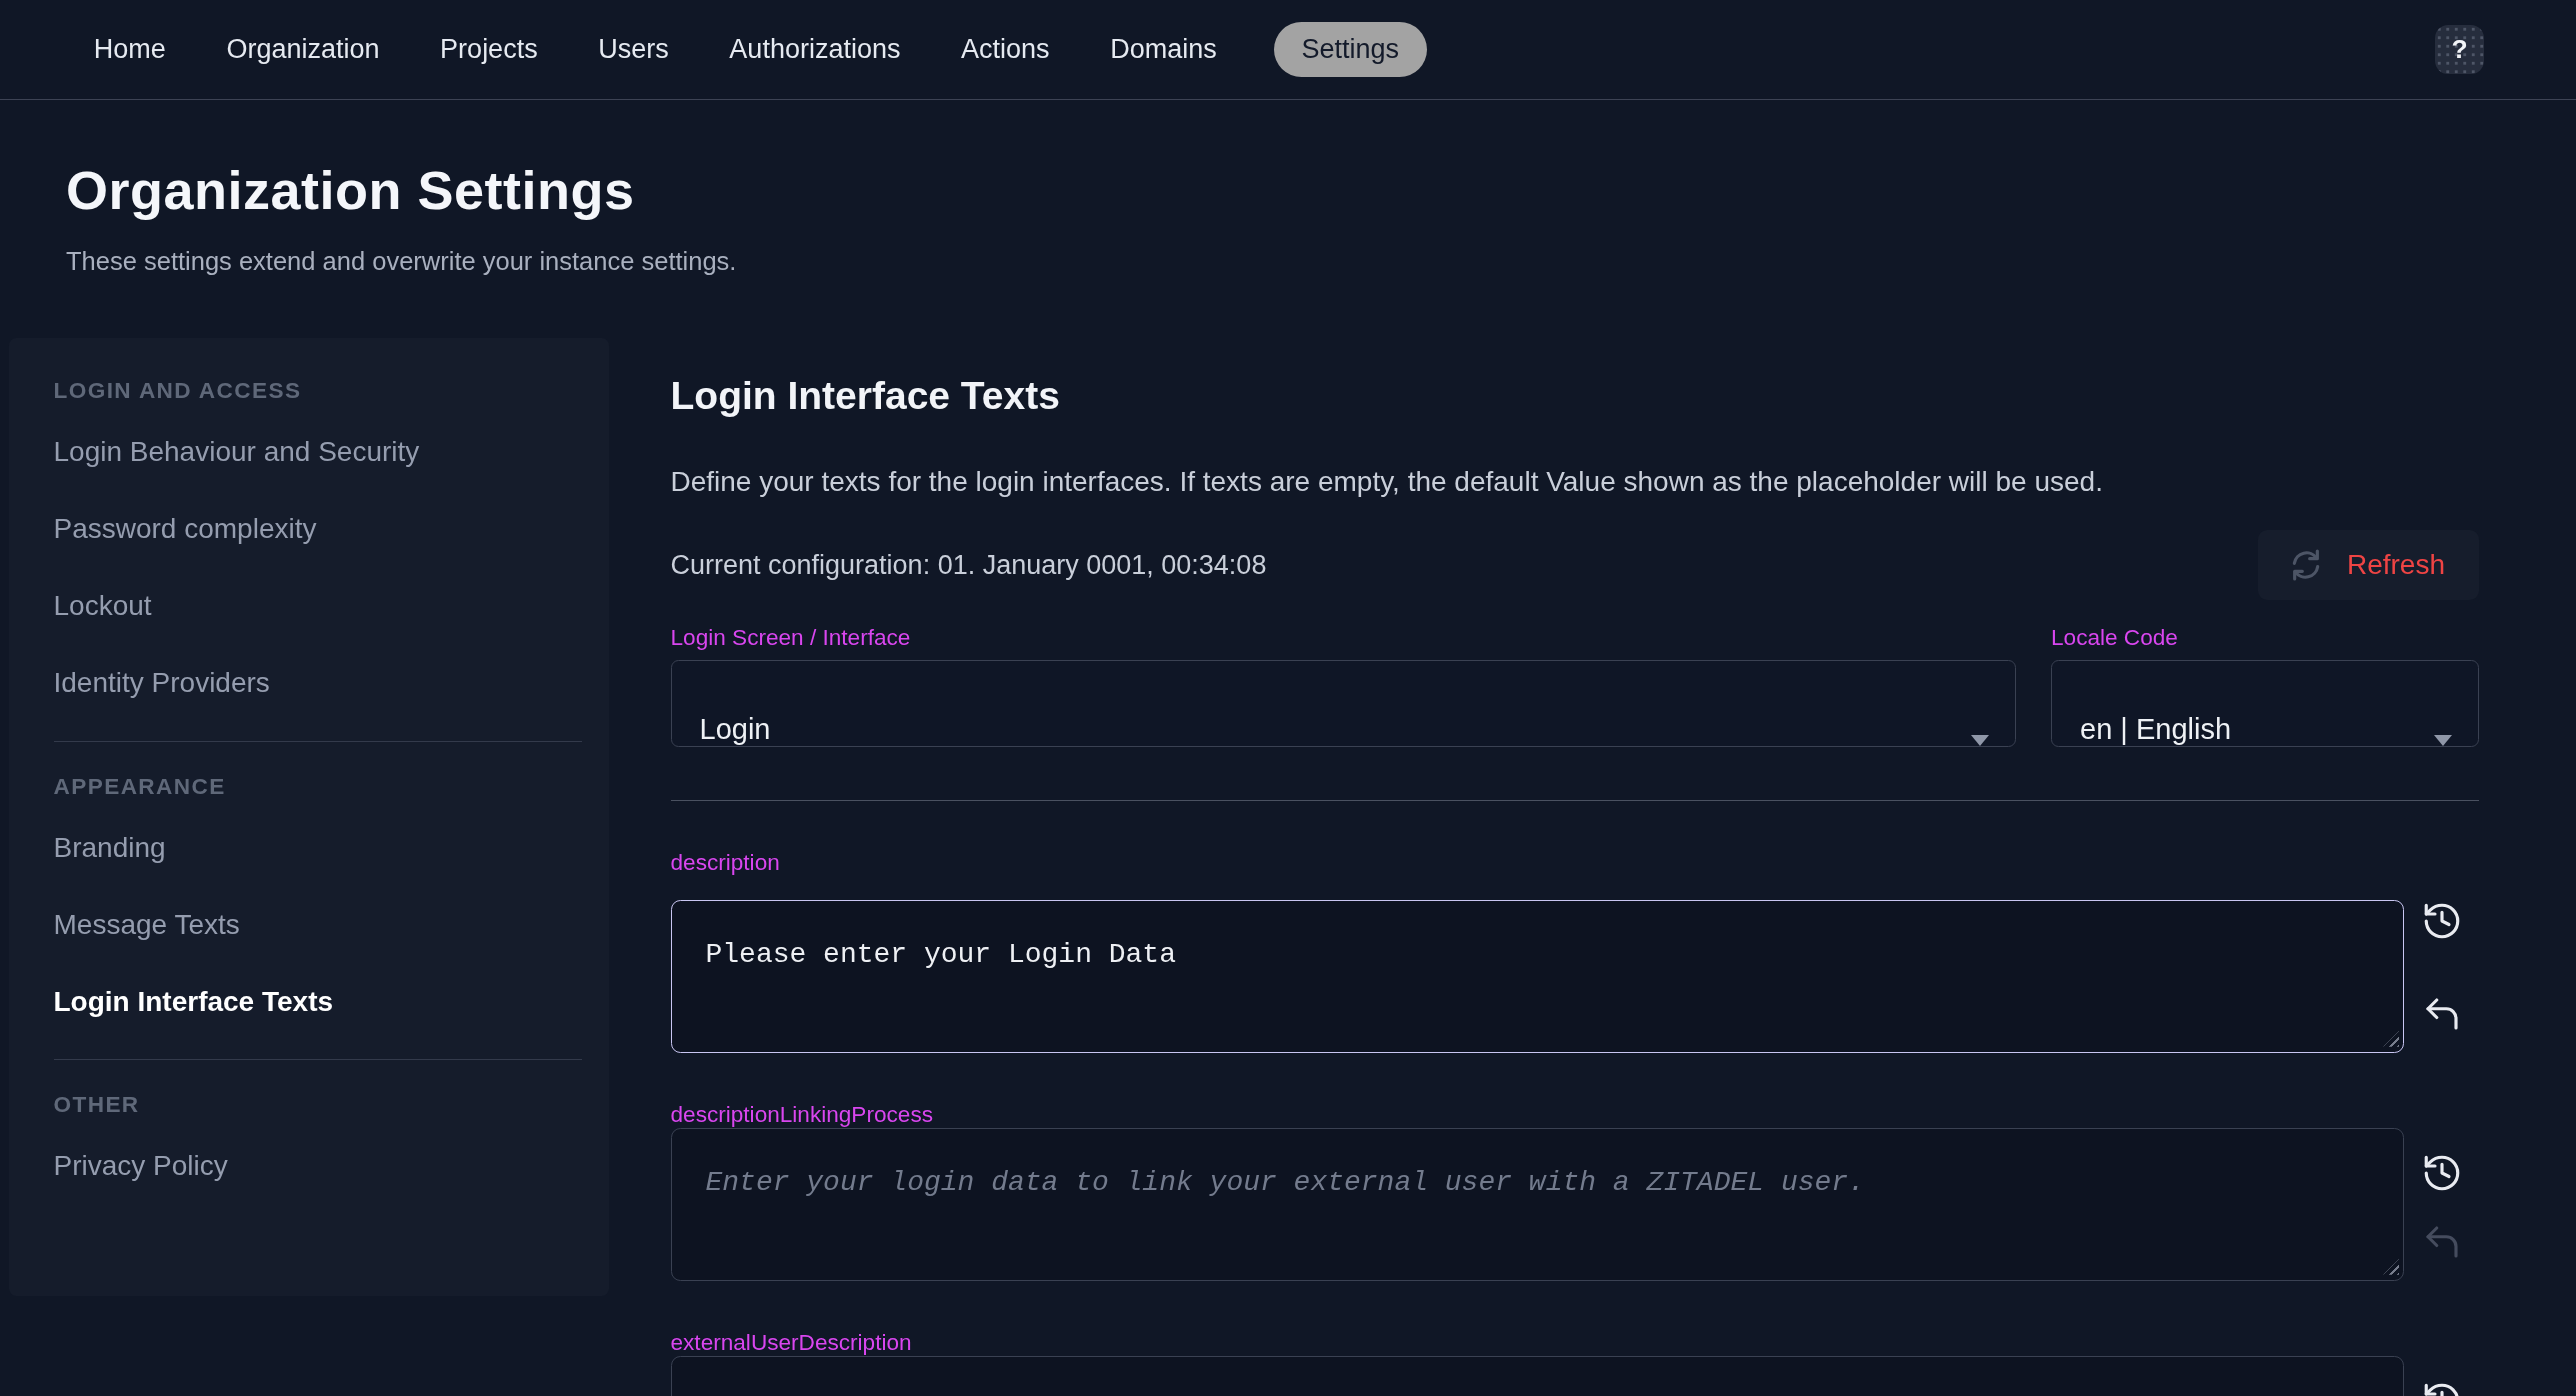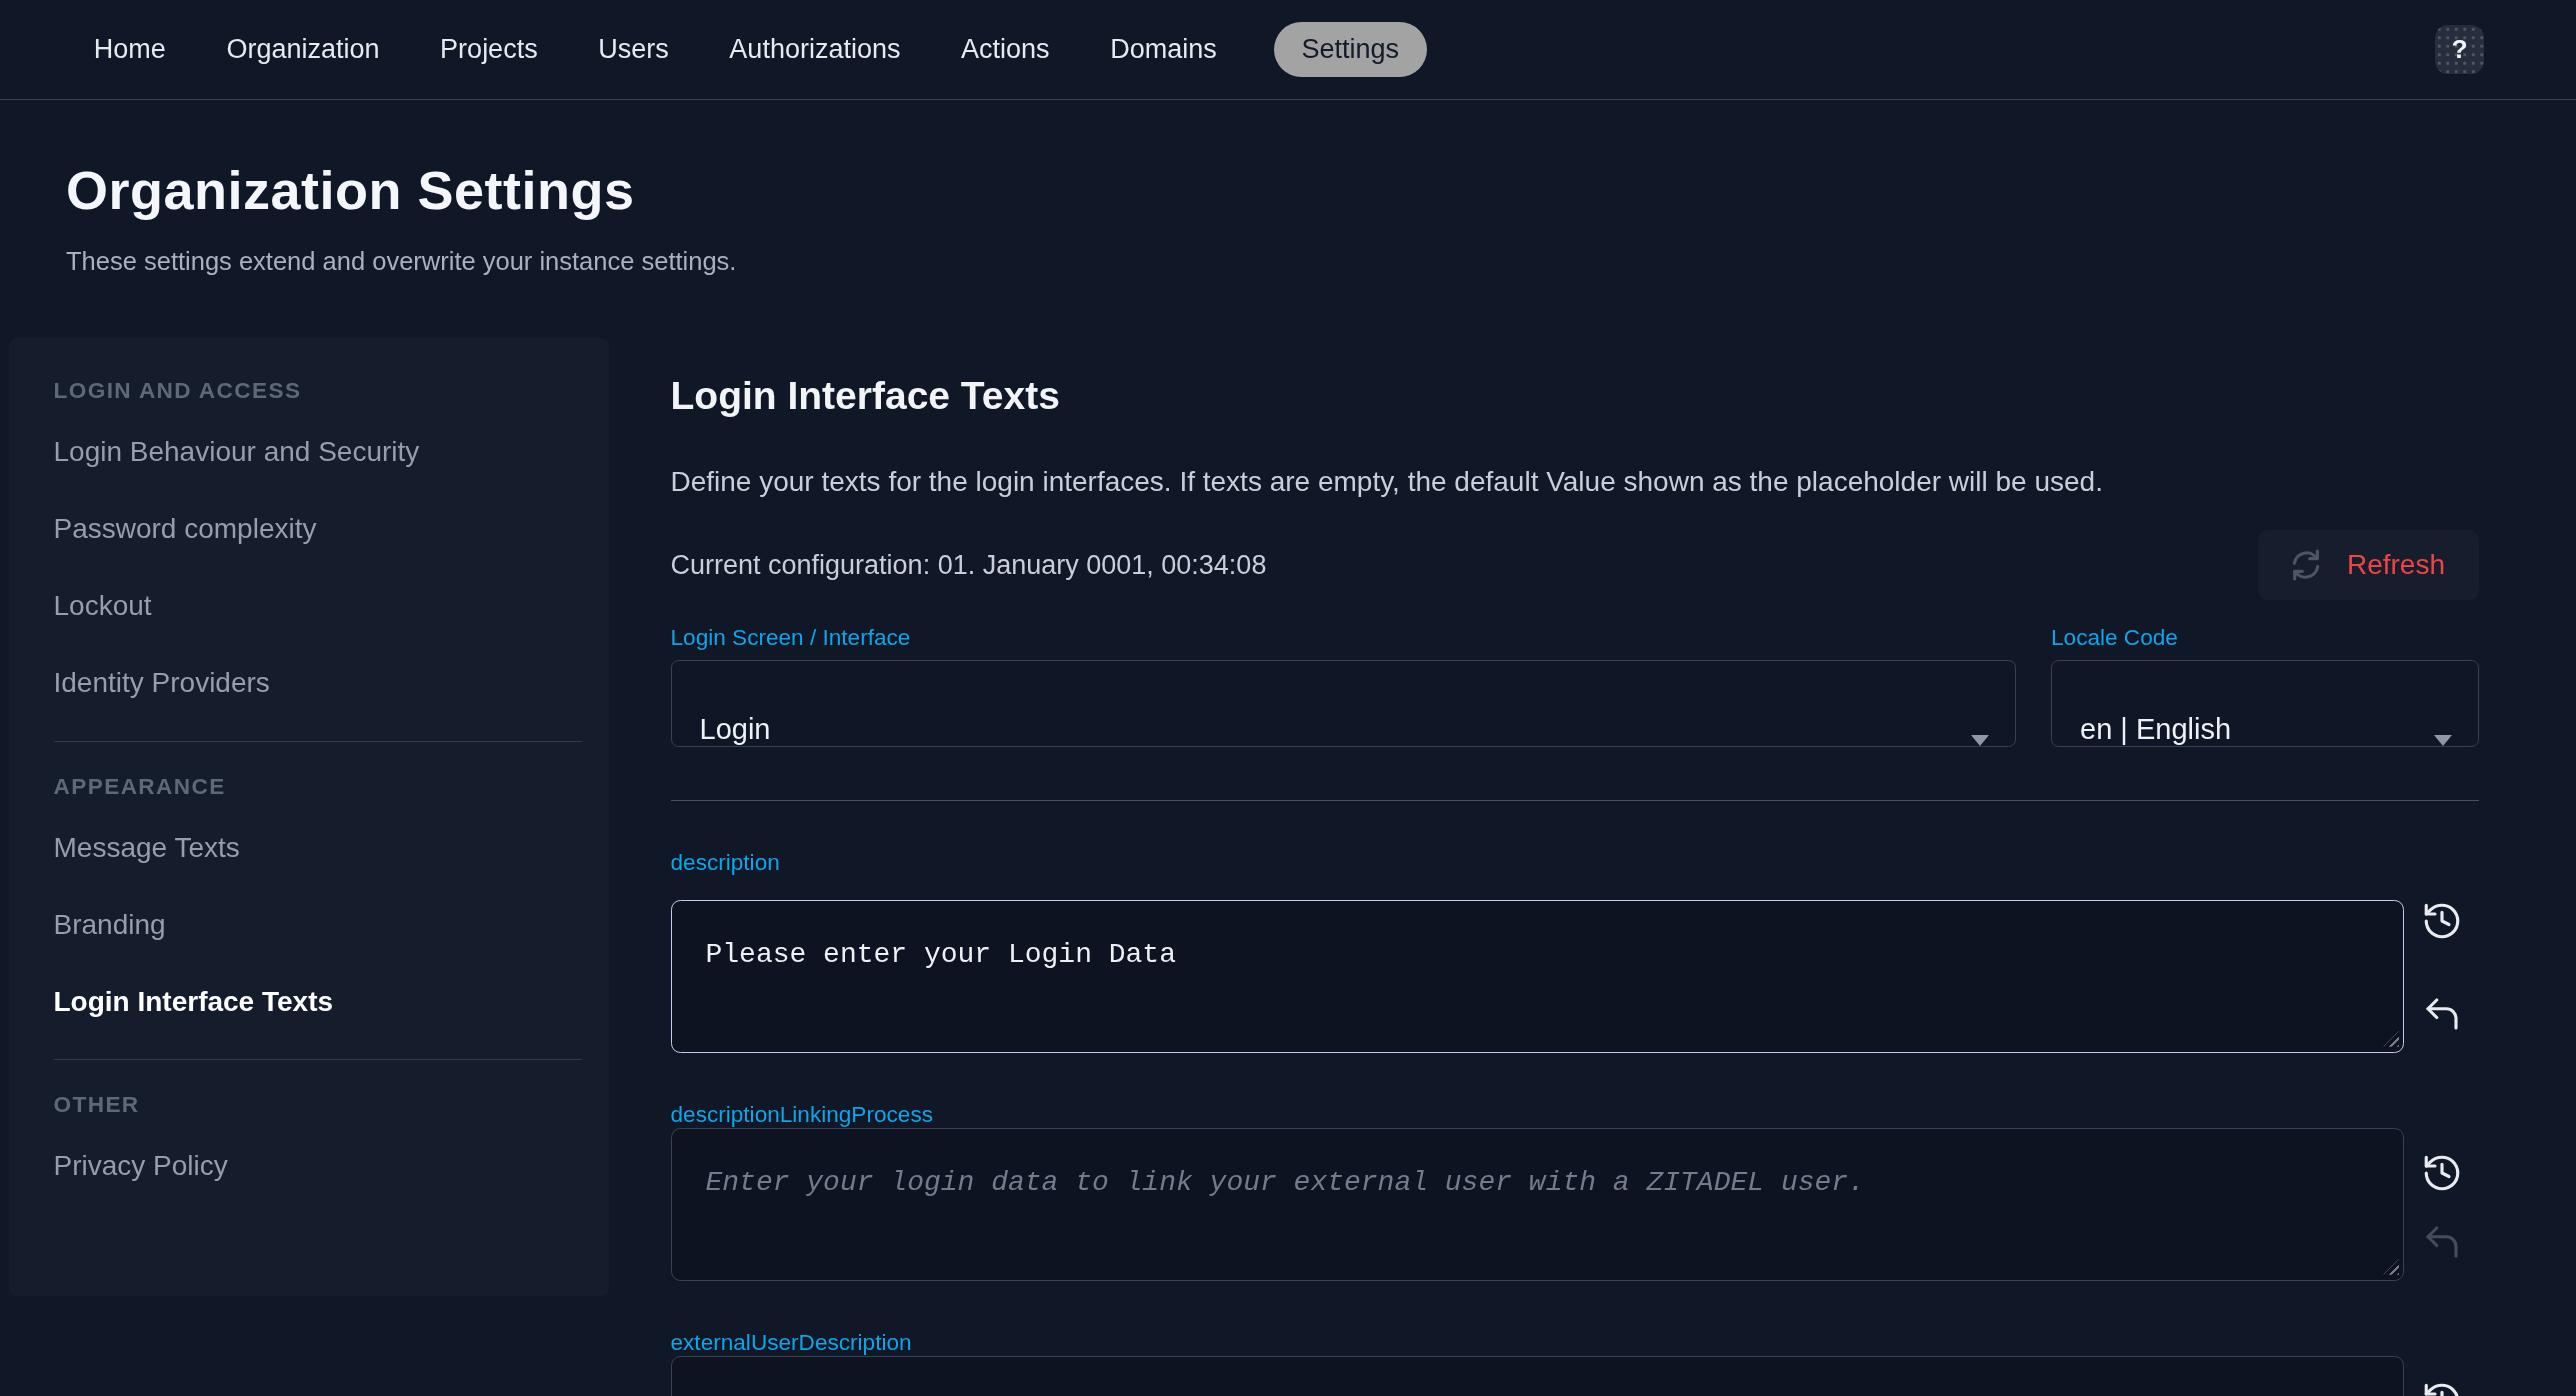--- a/index.html
+++ b/index.html
@@ -145,7 +145,7 @@
   .select-group.locale { width: 428px; flex-shrink: 0; }
   .field-label {
     font-size: 22.6px;
-    color: #0ea5e9;
+    color: #d946ef;
     margin-bottom: 9.4px;
   }
   .select-box {

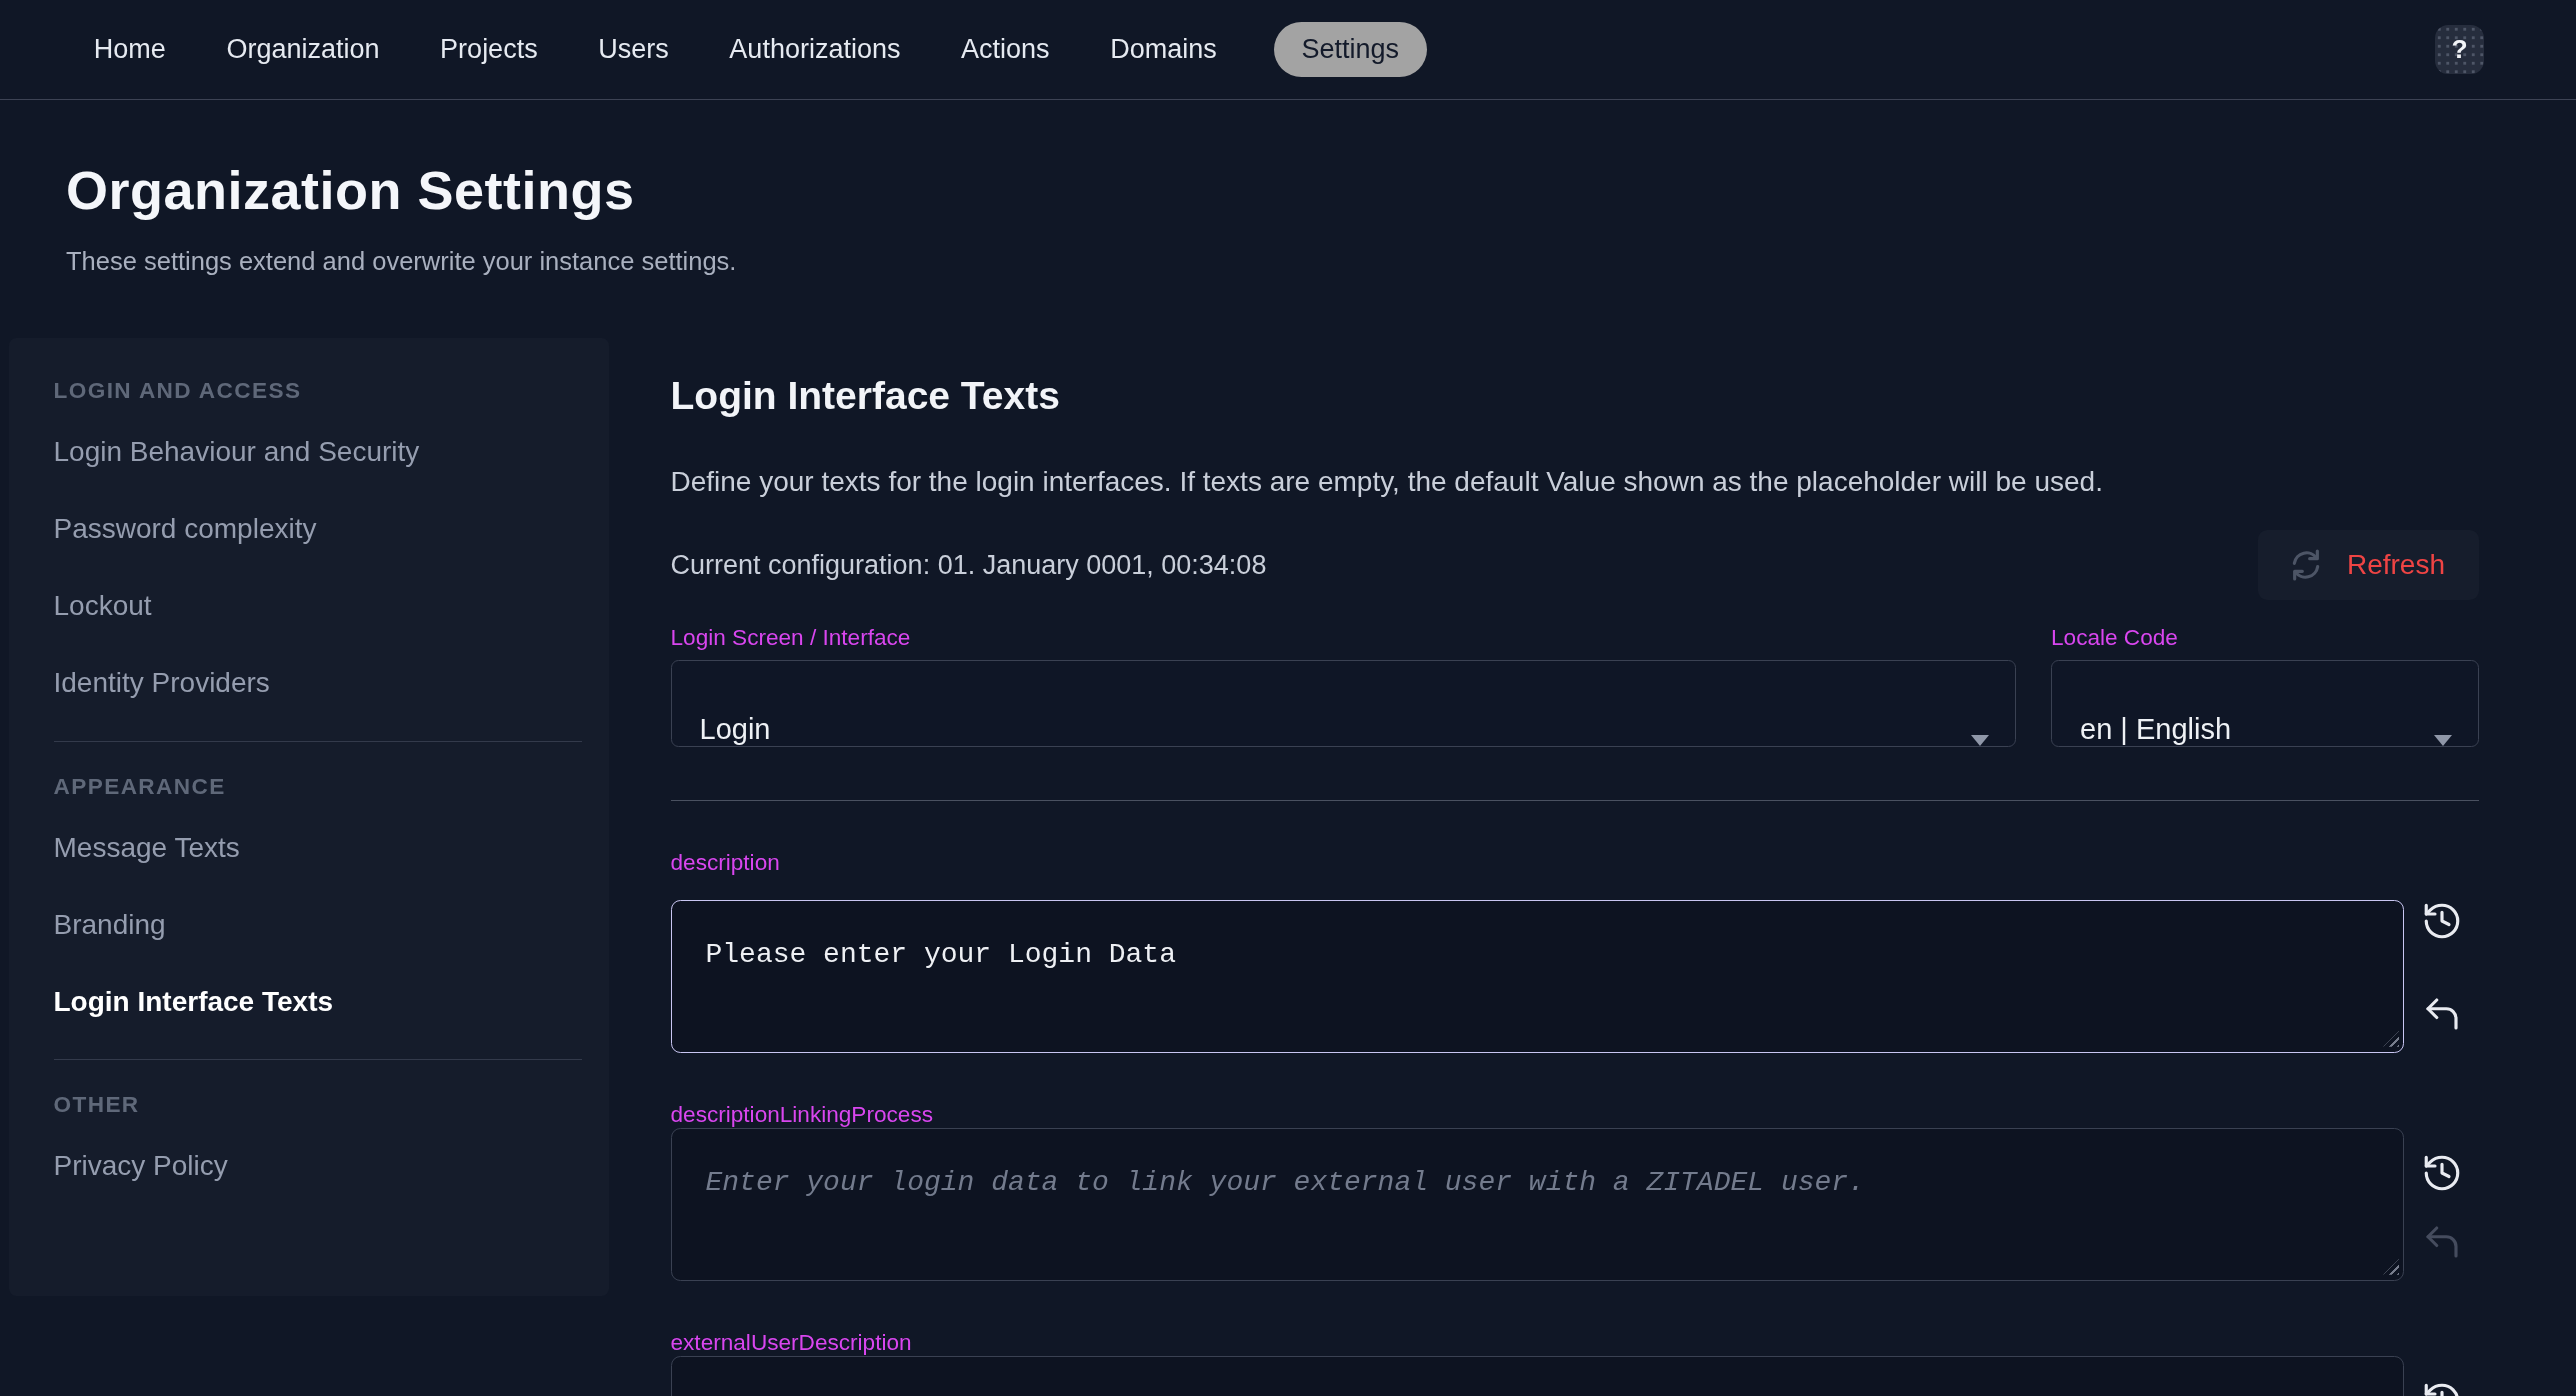--- a/index.html
+++ b/index.html
@@ -256,8 +256,8 @@
     <hr class="side-divider">
 
     <div class="side-section-title">APPEARANCE</div>
+    <div class="side-item">Branding</div>
     <div class="side-item">Message Texts</div>
-    <div class="side-item">Branding</div>
     <div class="side-item active">Login Interface Texts</div>
 
     <hr class="side-divider">

